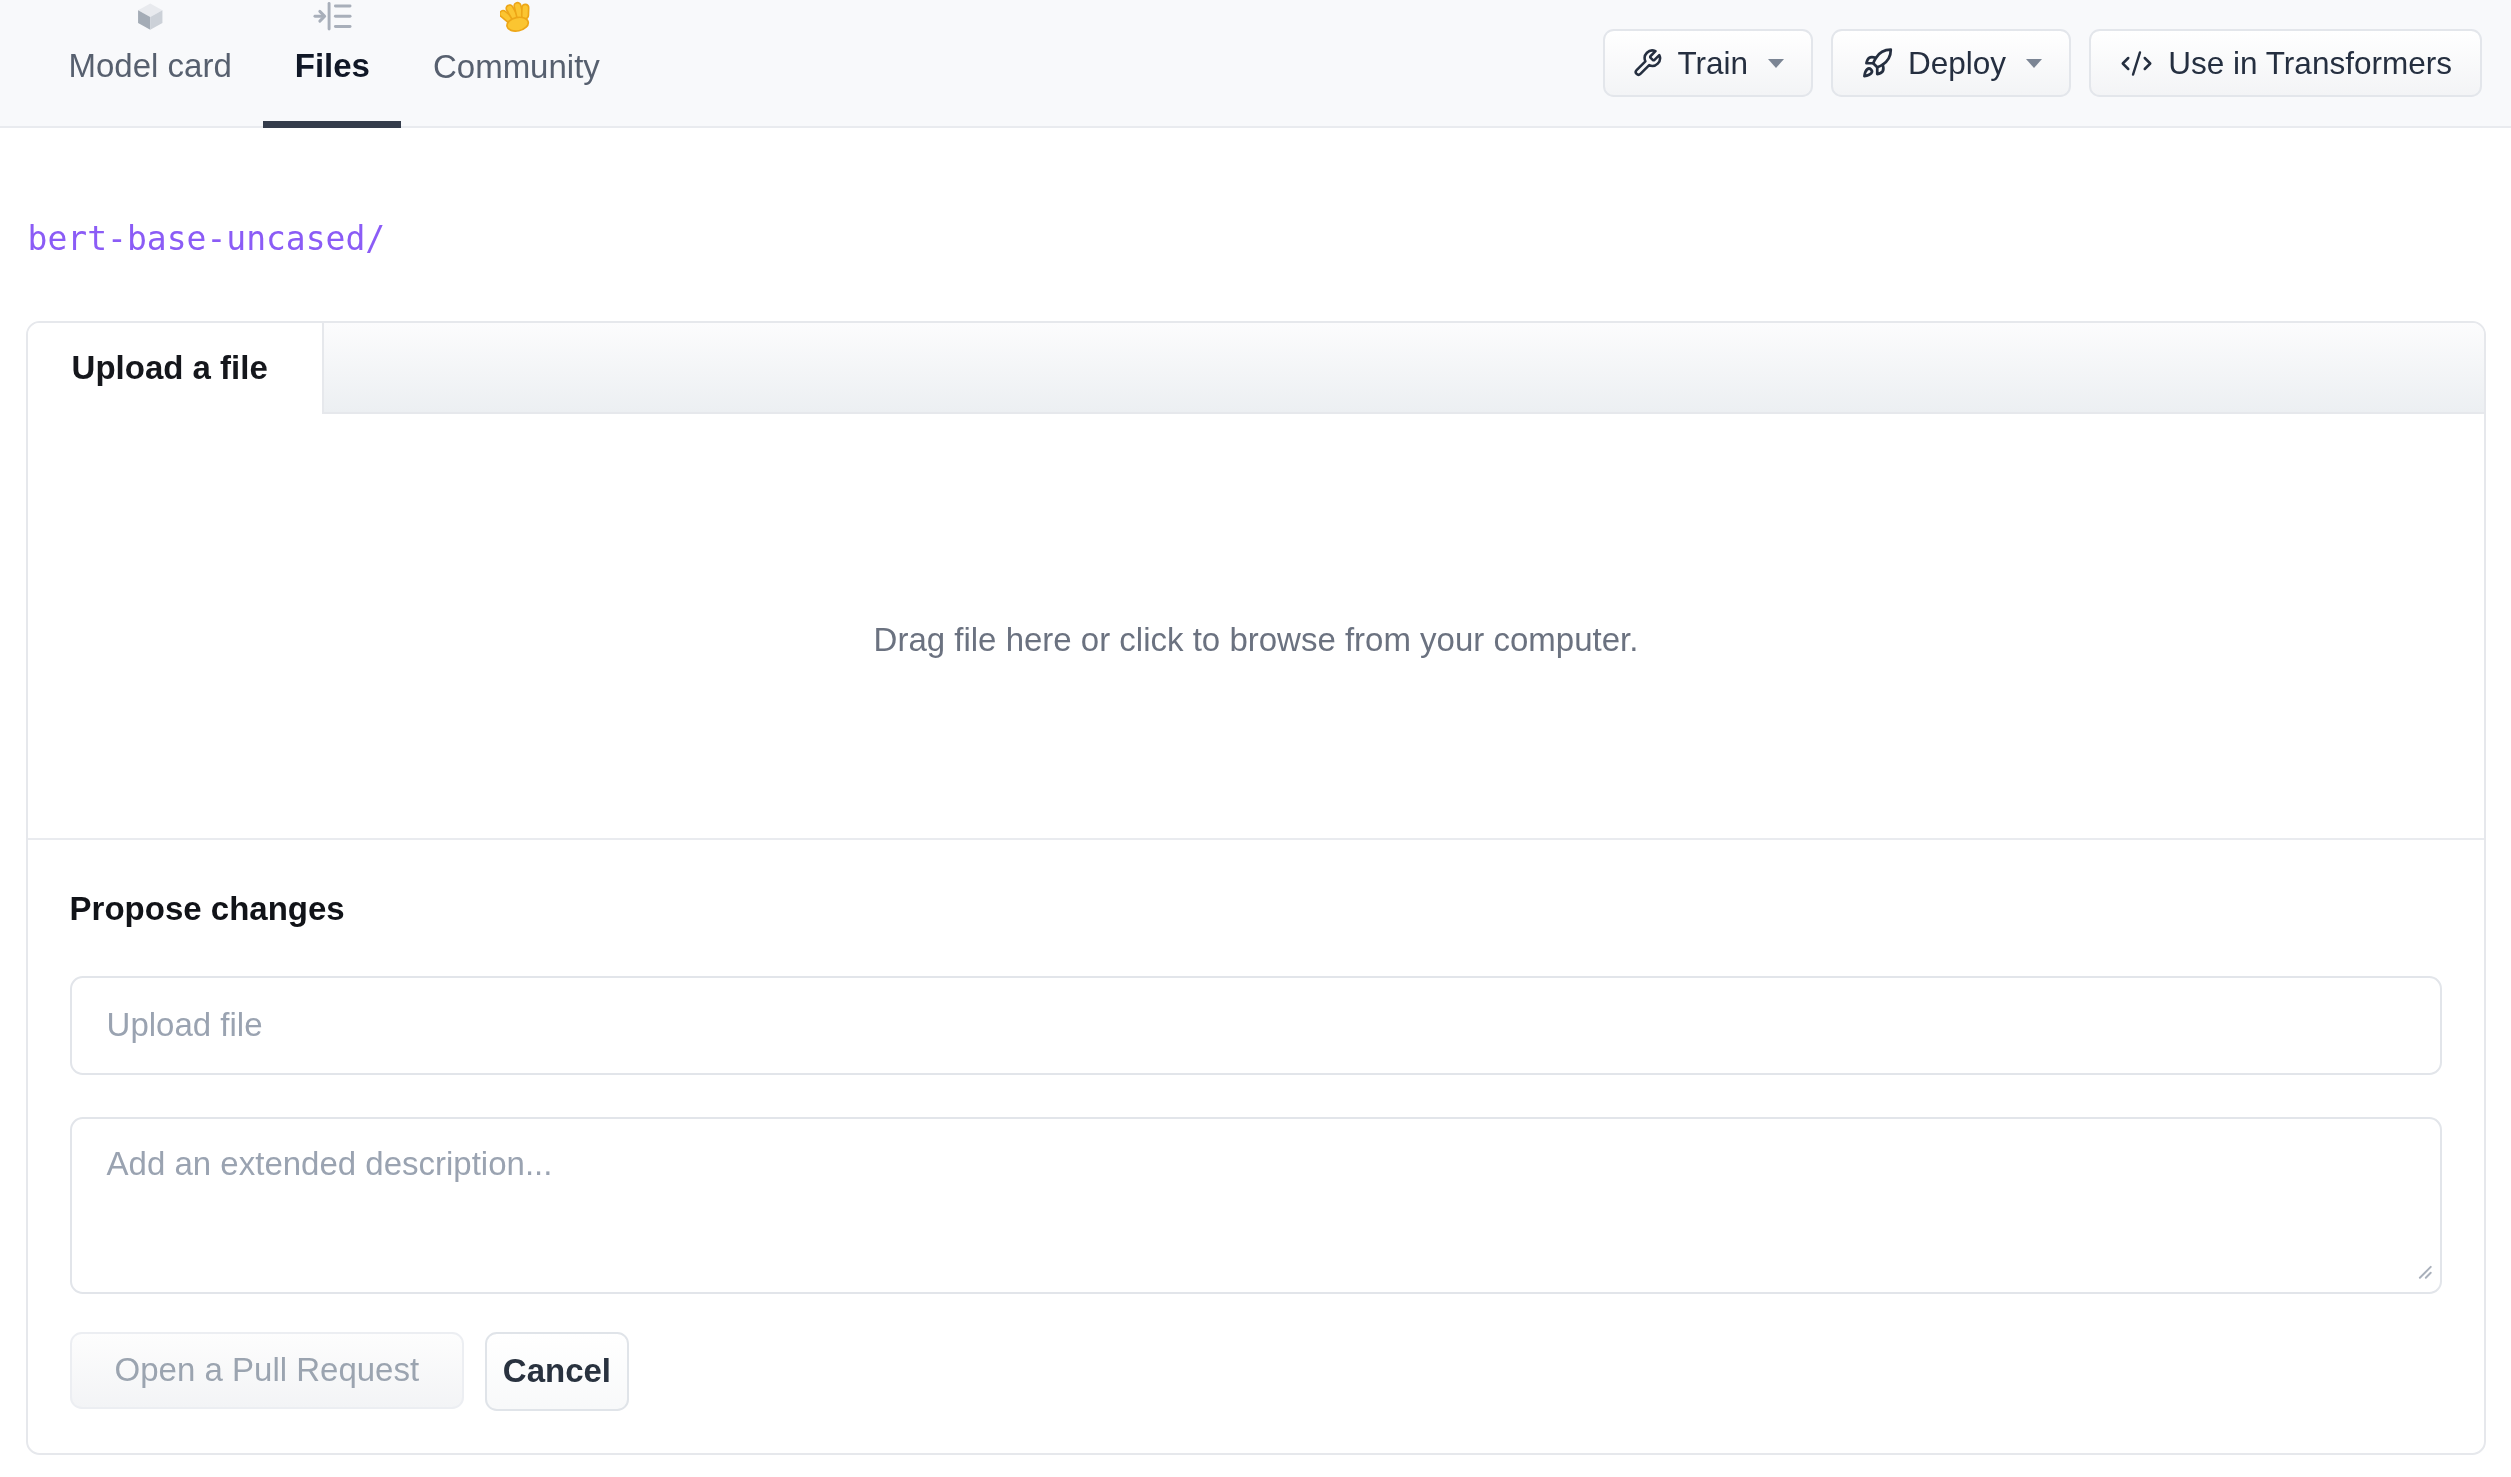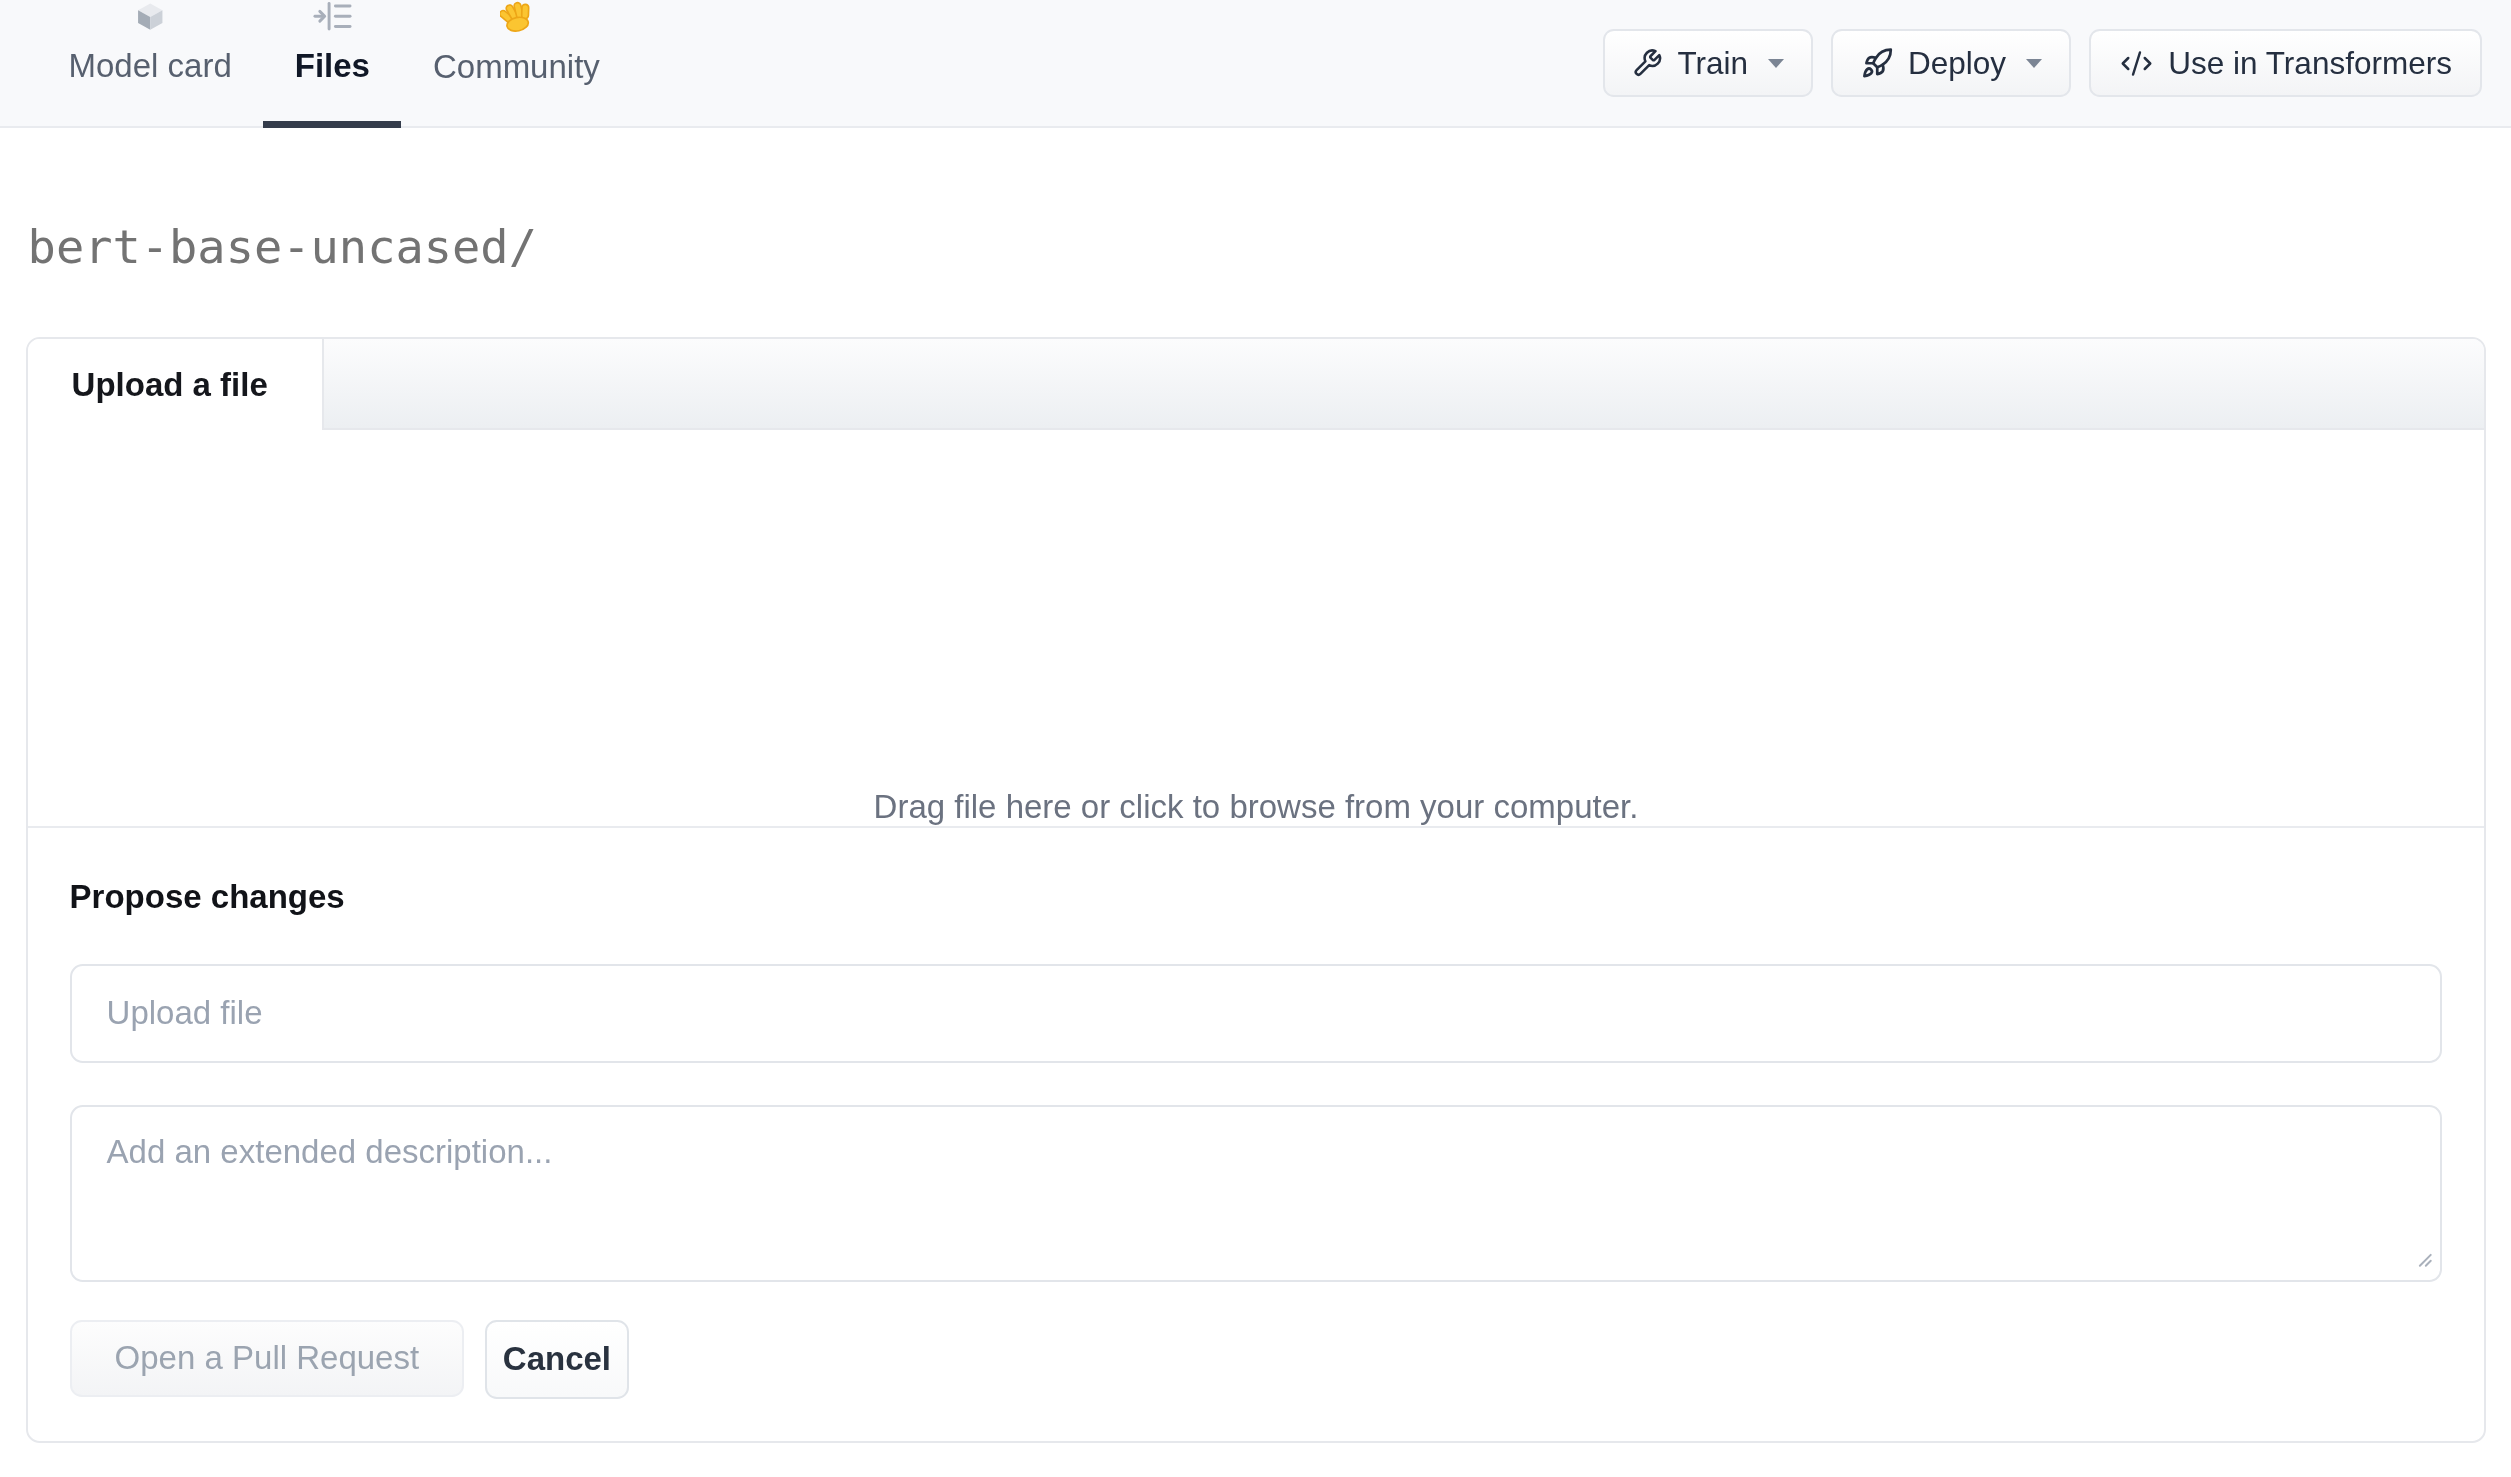--- a/index.html
+++ b/index.html
@@ -45,7 +45,7 @@
   .main{padding:0 25.6px;}
   .repo-path{
     font-family:"DejaVu Sans Mono",monospace;font-weight:400;
-    font-size:47px;color:#737373;margin:92px 0 0 2px;line-height:1.15;
+    font-size:33px;color:#8b5cf6;margin:92px 0 0 2px;line-height:1.15;
   }
   .card{
     margin-top:63px;border:2px solid var(--card-border,#e6e8ec);

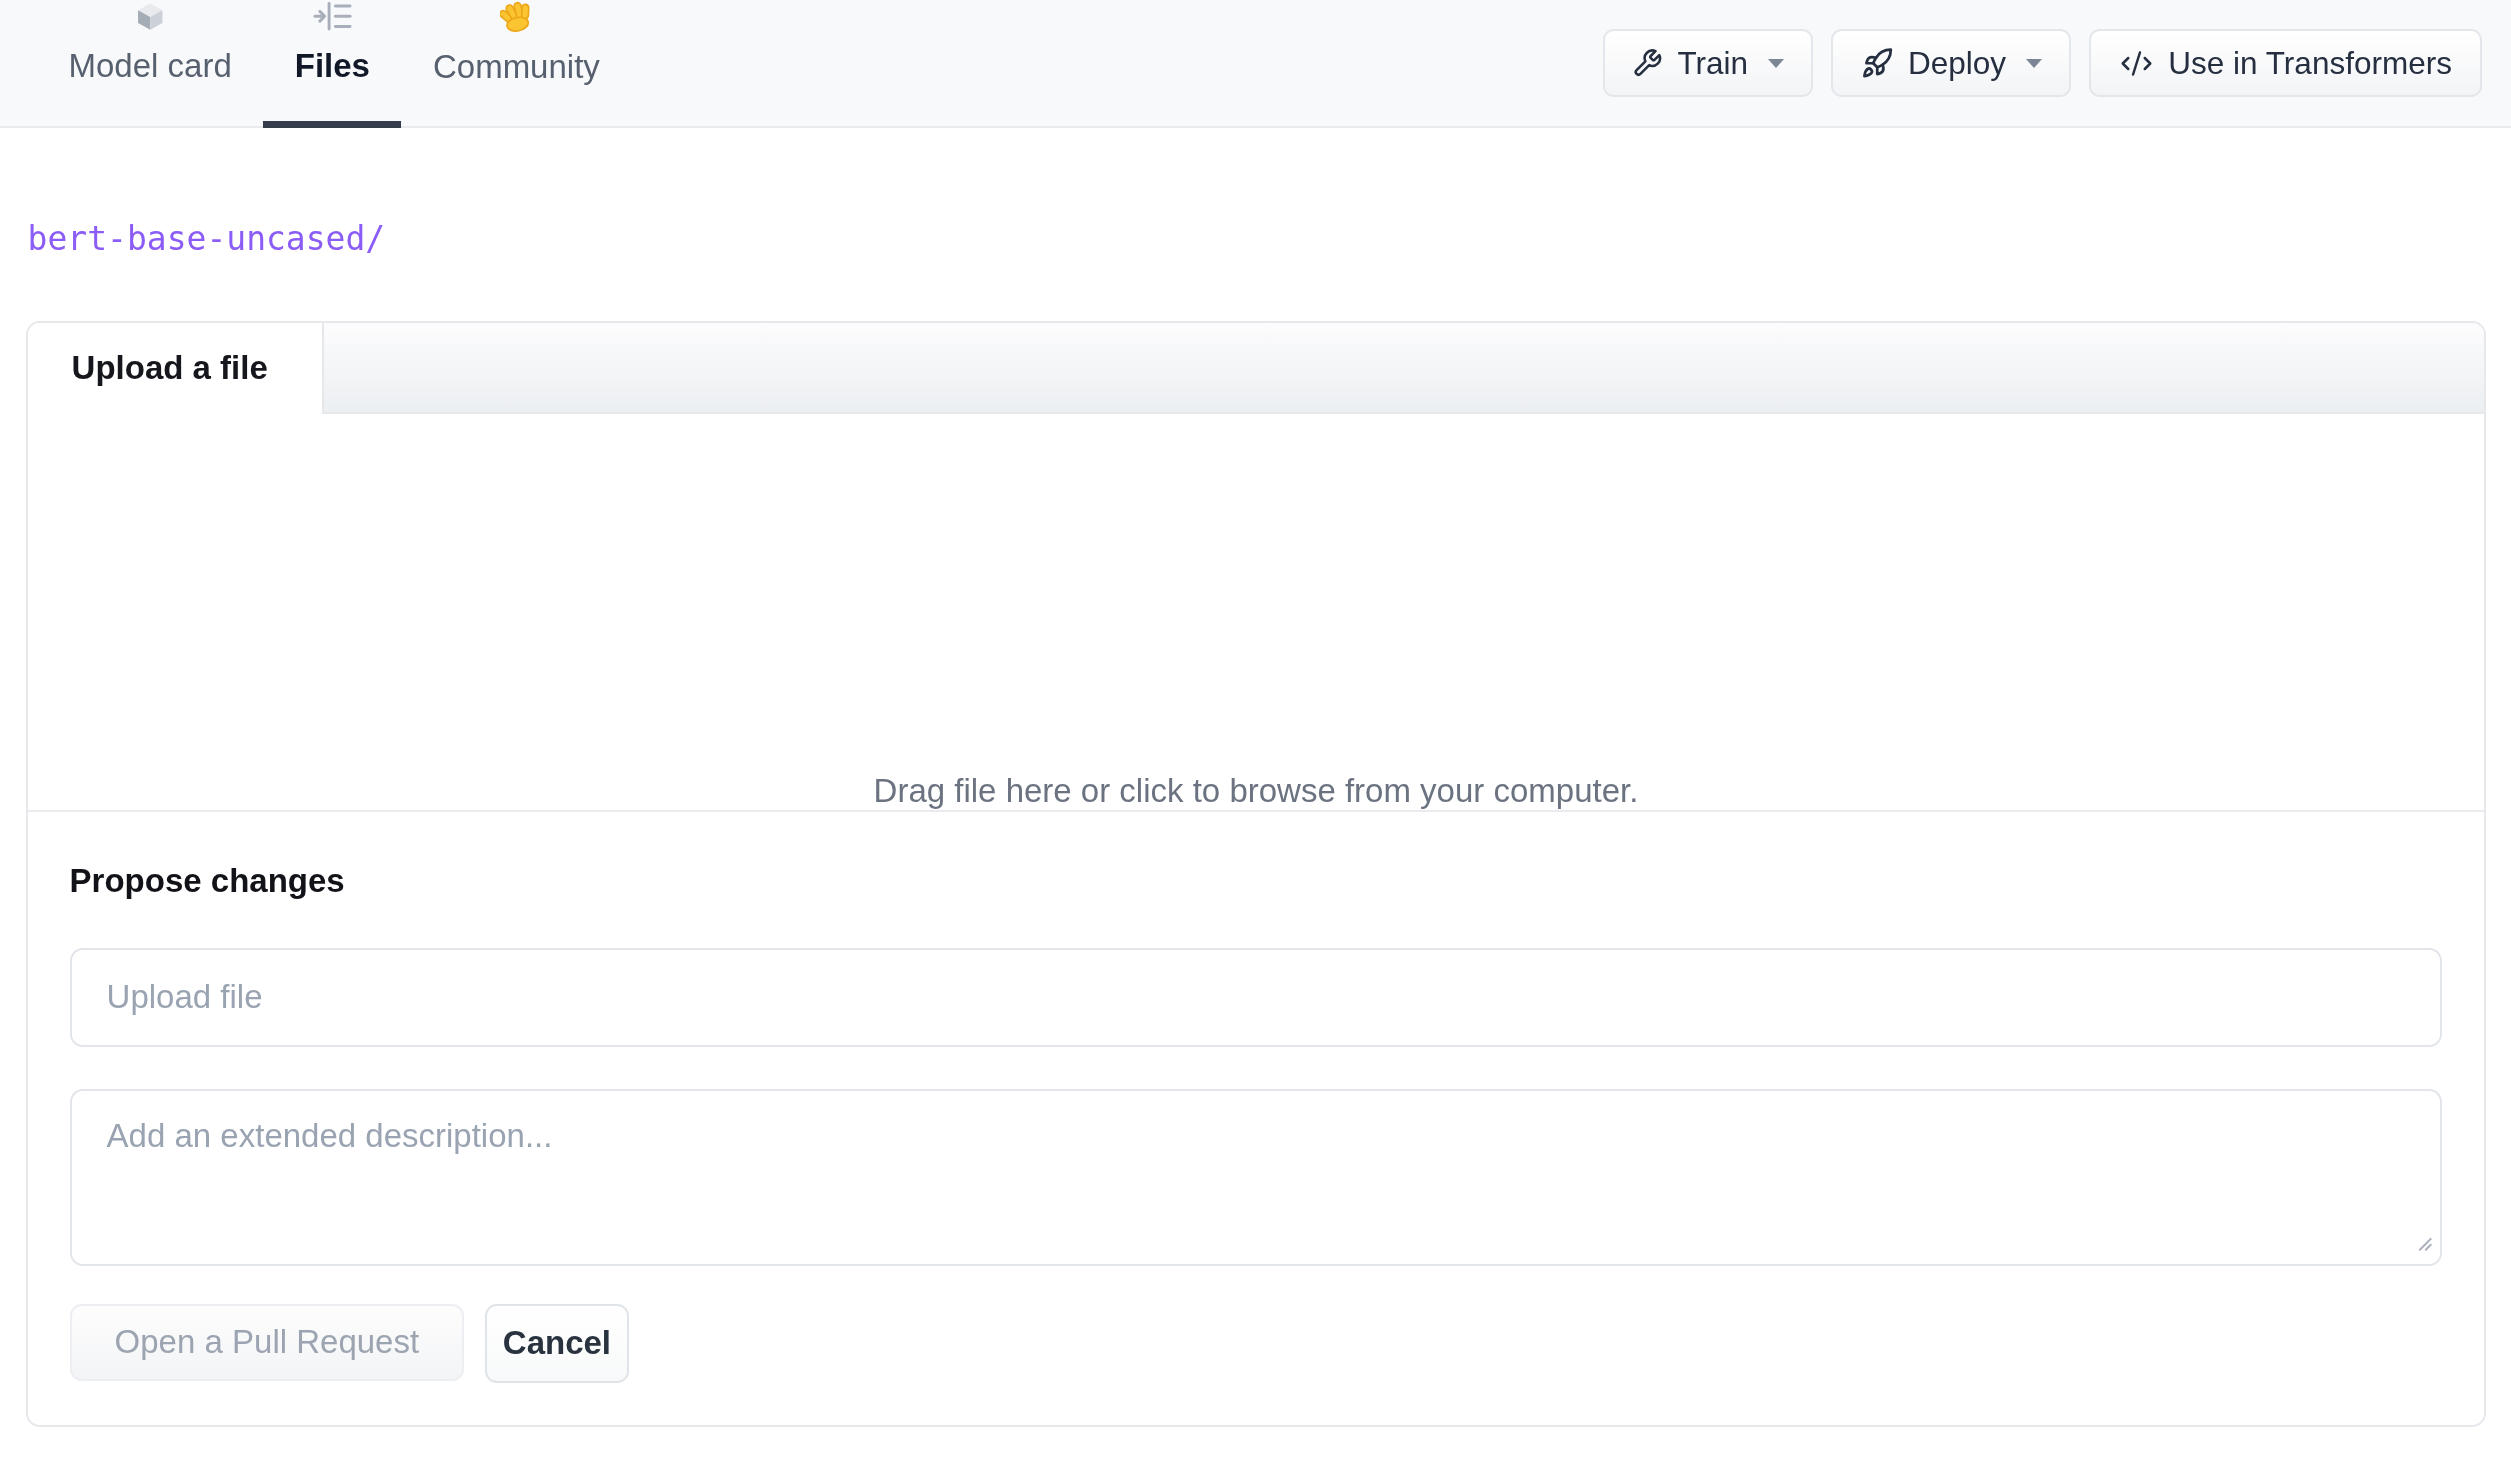--- a/index.html
+++ b/index.html
@@ -63,9 +63,9 @@
     border-bottom:2px solid var(--card-border,#e6e8ec);
   }
   .dropzone{
-    height:396px;display:flex;align-items:flex-end;justify-content:center;
+    height:396px;display:flex;align-items:center;justify-content:center;
     border-bottom:2px solid var(--nav-border,#e9ebef);
-    font-size:33px;color:var(--muted-text,#6b7280);cursor:pointer;
+    font-size:33px;color:var(--muted-text,#6b7280);cursor:pointer;margin-top:28px;
   }
   .propose{padding:49px 42px 42px;border-radius:28px;}
   .propose-heading{

